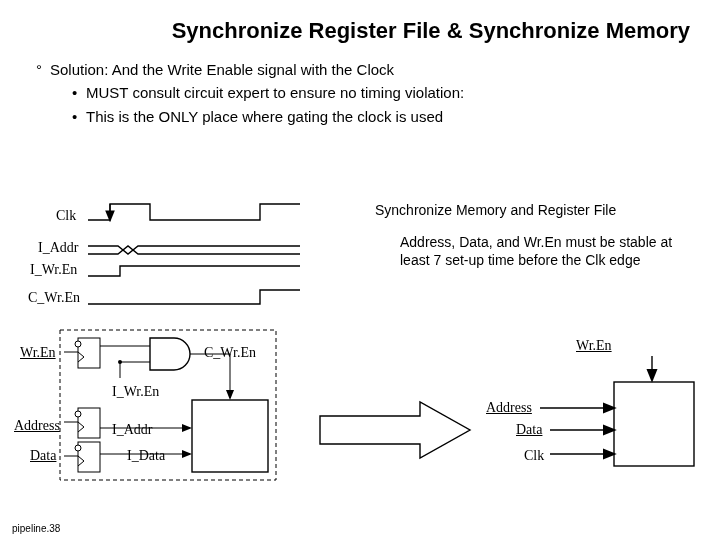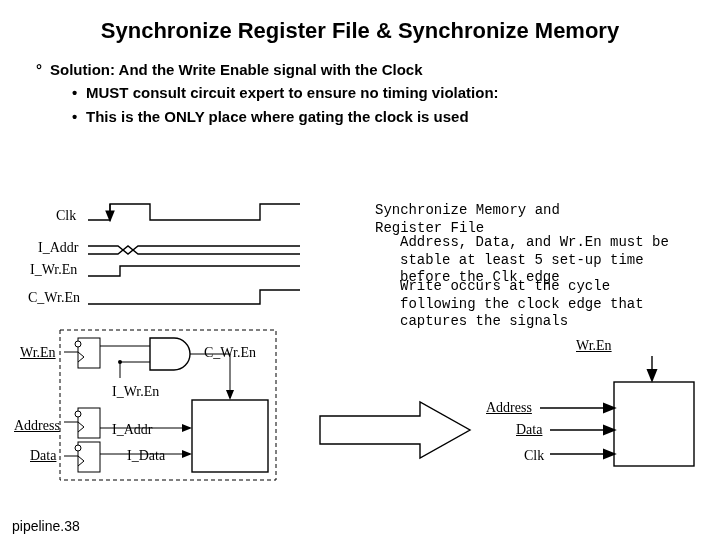--- a/index.html
+++ b/index.html
@@ -4,7 +4,7 @@
 <style>
 body{margin:0;font-family:Arial,Helvetica,sans-serif;background:#fff;color:#000}
 .slide{width:720px;height:540px;position:relative;box-sizing:border-box;padding:18px 30px 0 30px}
-.title{font-size:22px;font-weight:bold;text-align:center;margin-bottom:14px}
+.title{font-size:22px;font-weight:bold;text-align:right;margin-bottom:14px}
 .bullets{font-size:15px;font-weight:bold;line-height:1.55}
 .b1{margin-left:6px}
 .b2{margin-left:42px}

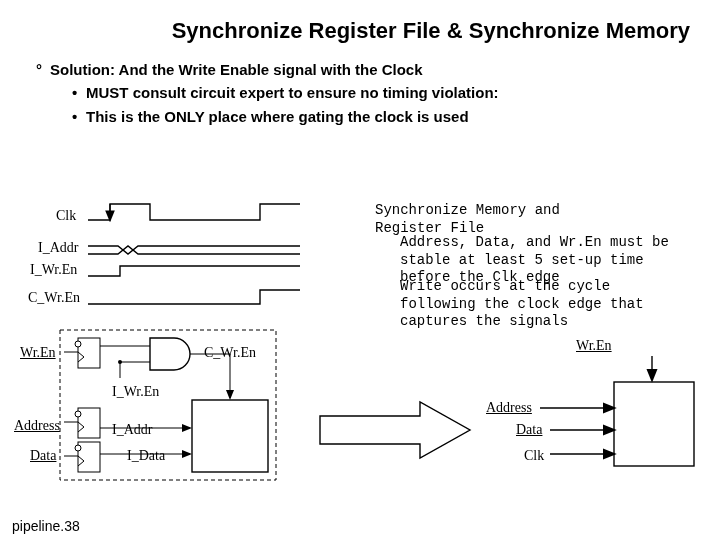--- a/index.html
+++ b/index.html
@@ -5,7 +5,7 @@
 body{margin:0;font-family:Arial,Helvetica,sans-serif;background:#fff;color:#000}
 .slide{width:720px;height:540px;position:relative;box-sizing:border-box;padding:18px 30px 0 30px}
 .title{font-size:22px;font-weight:bold;text-align:right;margin-bottom:14px}
-.bullets{font-size:15px;font-weight:bold;line-height:1.55}
+.bullets{font-size:15px;font-weight:normal;line-height:1.55}
 .b1{margin-left:6px}
 .b2{margin-left:42px}
 .b3{margin-left:78px}

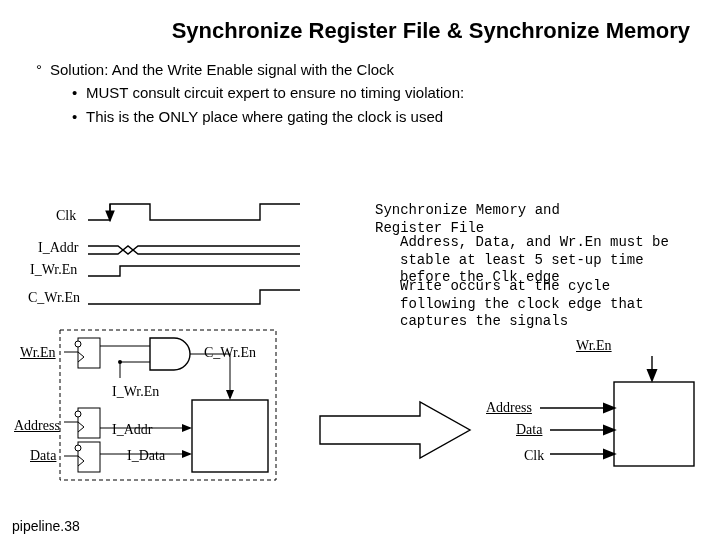--- a/index.html
+++ b/index.html
@@ -14,7 +14,7 @@
 .dash{display:inline-block;width:18px}
 .stage{position:absolute;left:0;top:190px;width:627px;height:330px}
 .lbl{position:absolute;font-size:14px;font-family:'Times New Roman',serif}
-.note{position:absolute;font-size:14px;font-family:Liberation Mono, monospace;line-height:1.25}
+.note{position:absolute;font-size:14px;font-family:Liberation Sans, sans-serif;line-height:1.25}
 .footer{position:absolute;left:12px;bottom:6px;font-size:14px;font-family:Arial}
 svg{position:absolute;left:0;top:0}
 </style>

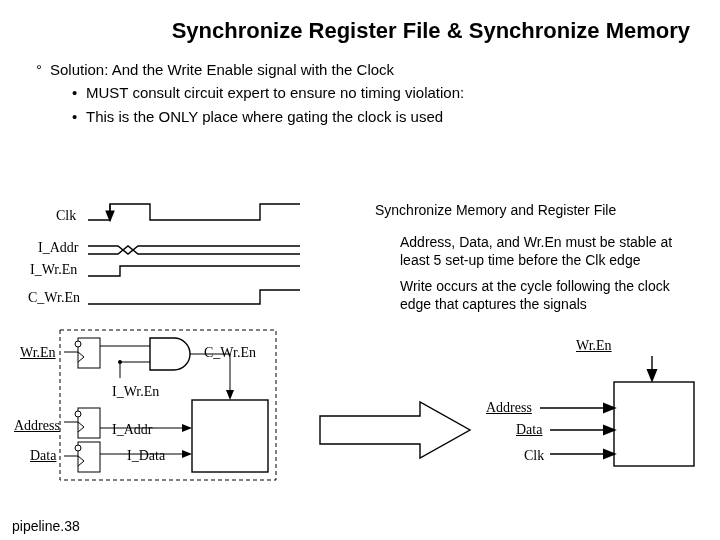--- a/index.html
+++ b/index.html
@@ -38,7 +38,7 @@
     <div class="lbl" style="left:28px;top:100px">C_Wr.En</div>
 
     <div class="note" style="left:375px;top:12px;font-weight:normal">Synchronize Memory  and Register File</div>
-    <div class="note" style="left:400px;top:44px;width:290px">Address, Data, and Wr.En must be stable at least 5 set-up time before the Clk edge</div>
+    <div class="note" style="left:400px;top:44px;width:290px">Address, Data, and Wr.En must be stable at least 7 set-up time before the Clk edge</div>
     <div class="note" style="left:400px;top:88px;width:290px">Write occurs at the cycle following the clock edge that captures the signals</div>
 
     <div class="lbl" style="left:20px;top:155px;text-decoration:underline">Wr.En</div>

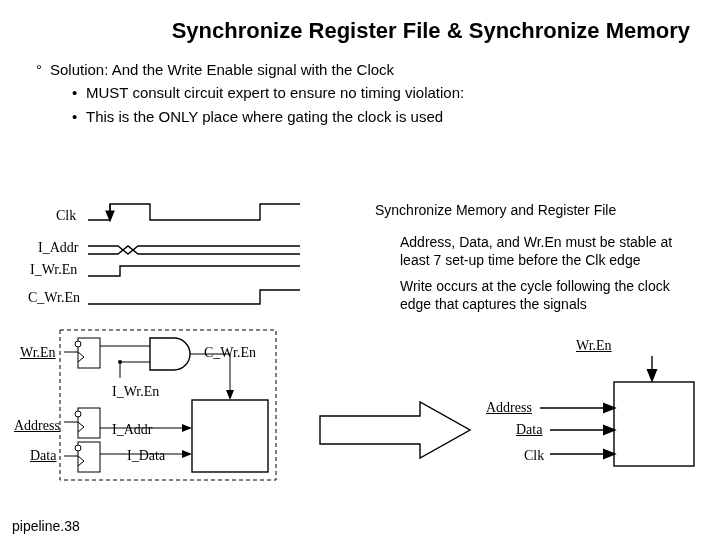--- a/index.html
+++ b/index.html
@@ -39,7 +39,6 @@
 
     <div class="note" style="left:375px;top:12px;font-weight:normal">Synchronize Memory  and Register File</div>
     <div class="note" style="left:400px;top:44px;width:290px">Address, Data, and Wr.En must be stable at least 7 set-up time before the Clk edge</div>
-    <div class="note" style="left:400px;top:88px;width:290px">Write occurs at the cycle following the clock edge that captures the signals</div>
 
     <div class="lbl" style="left:20px;top:155px;text-decoration:underline">Wr.En</div>
     <div class="lbl" style="left:204px;top:155px">C_Wr.En</div>

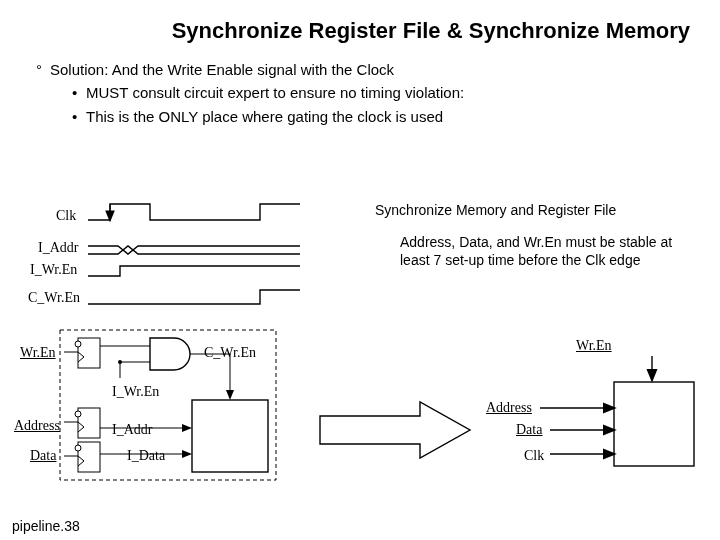--- a/index.html
+++ b/index.html
@@ -15,7 +15,7 @@
 .stage{position:absolute;left:0;top:190px;width:627px;height:330px}
 .lbl{position:absolute;font-size:14px;font-family:'Times New Roman',serif}
 .note{position:absolute;font-size:14px;font-family:Liberation Sans, sans-serif;line-height:1.25}
-.footer{position:absolute;left:12px;bottom:6px;font-size:14px;font-family:Arial}
+.footer{position:absolute;left:12px;bottom:6px;font-size:10px;font-family:Arial}
 svg{position:absolute;left:0;top:0}
 </style>
 </head>

